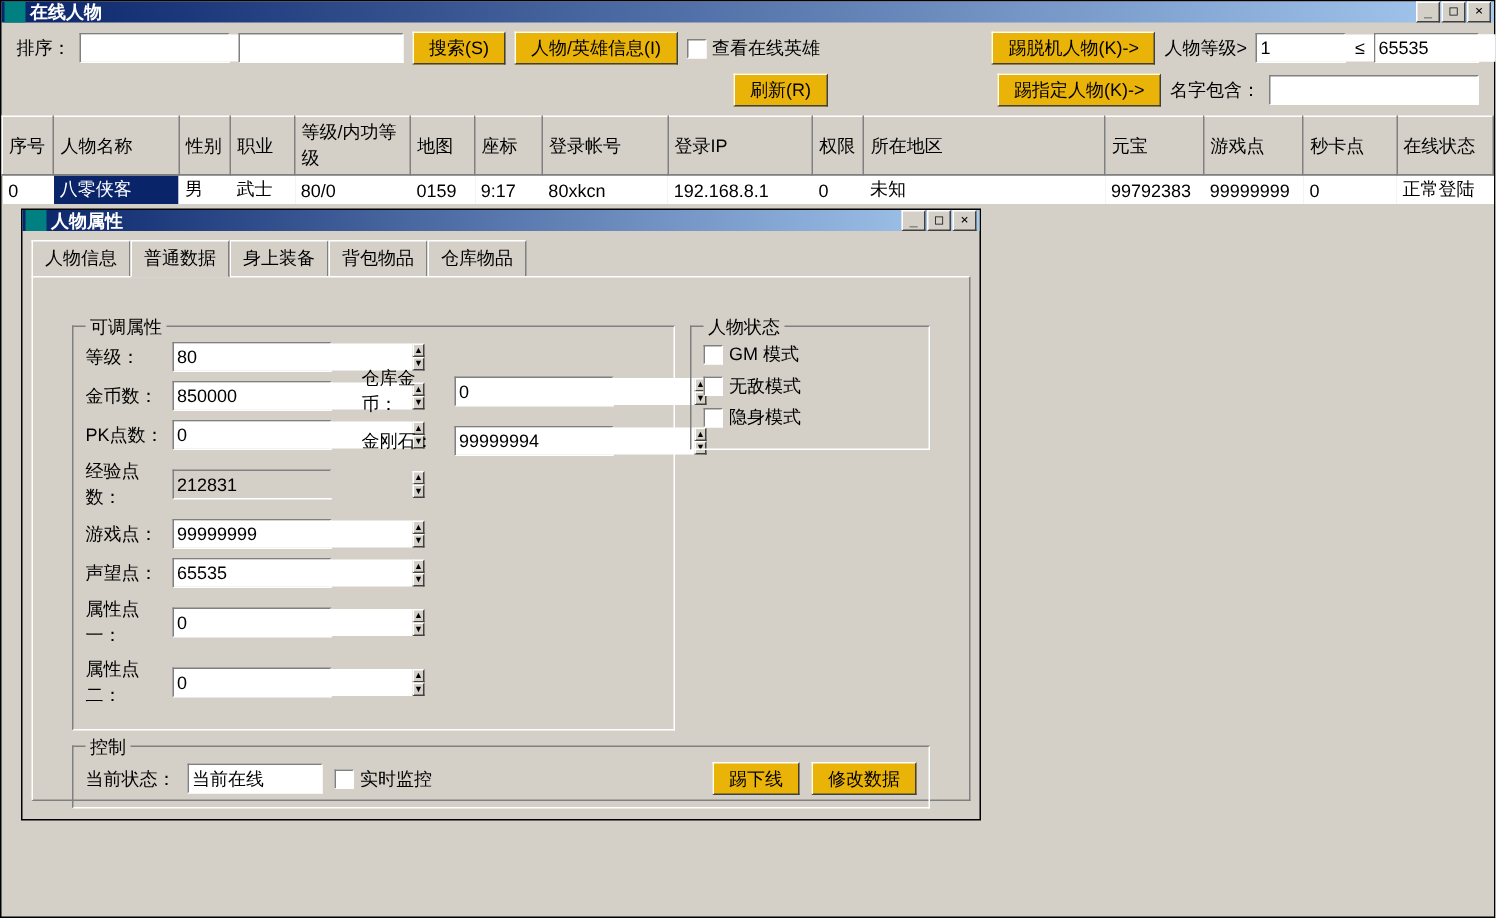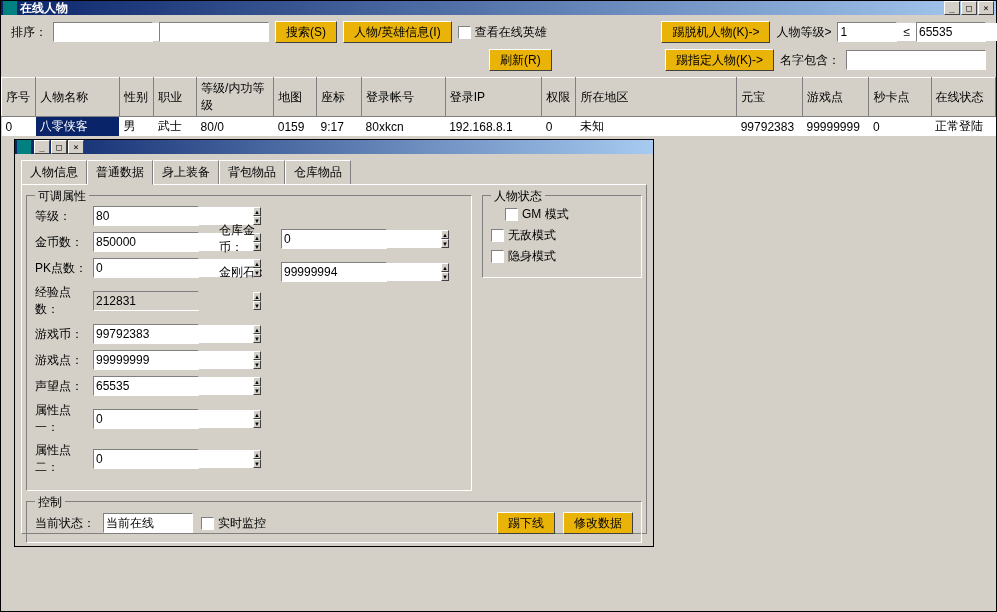--- a/index.html
+++ b/index.html
@@ -147,6 +147,7 @@
 <div class="window" style="left:14px;top:139px;width:640px;height:408px;">
   <div class="titlebar">
     <div class="icon"></div>
+    <div class="title">人物属性</div>
     <div class="buttons">
       <div class="btn">_</div>
       <div class="btn">□</div>

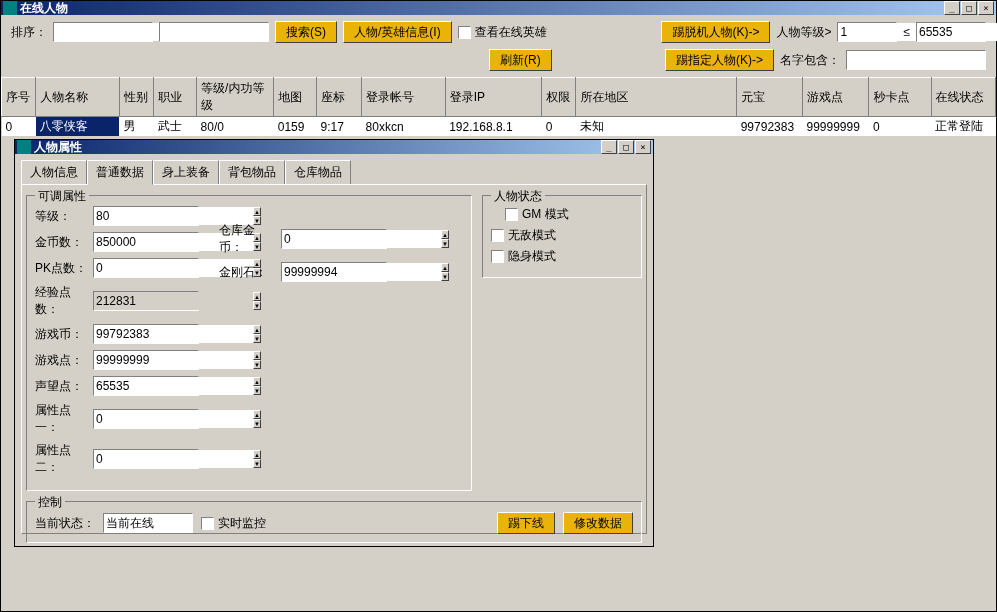--- a/index.html
+++ b/index.html
@@ -39,7 +39,7 @@
 .tabs { display: flex; }
 .tab { padding: 3px 8px; background: #d4d0c8; border: 1px solid; border-color: #fff #808080 transparent #fff; border-bottom: none; cursor: pointer; }
 .tab.active { background: #d4d0c8; border-bottom: 1px solid #d4d0c8; margin-bottom: -1px; z-index: 1; position: relative; }
-.tabpanel { border: 1px solid; border-color: #fff #808080 #808080 #fff; padding: 4px; background: #d4d0c8; }
+.tabpanel { border: 1px solid; border-color: #fff #808080 #808080 #fff; padding: 26px; background: #d4d0c8; }
 
 .groupbox { border: 1px solid; border-color: #808080 #fff #fff #808080; padding: 10px 8px 8px; position: relative; margin-top: 6px; }
 .groupbox .legend { position: absolute; top: -8px; left: 8px; background: #d4d0c8; padding: 0 3px; }

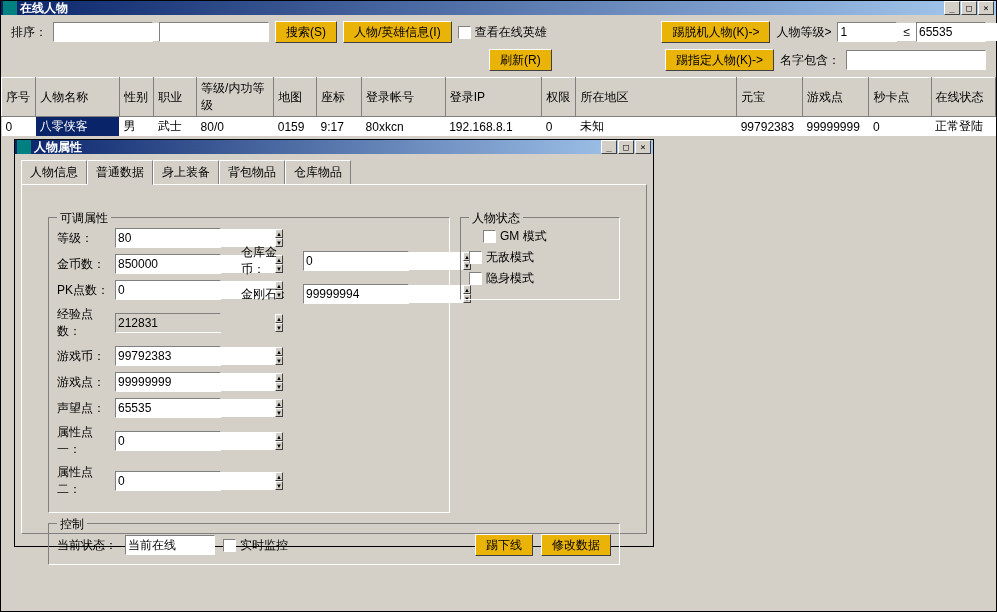--- a/index.html
+++ b/index.html
@@ -288,7 +288,7 @@
           <div class="groupbox">
             <div class="legend">人物状态</div>
             <div id="status-items">
-                <label class="checkbox" style="display: flex; margin-bottom: 4px; margin-left: 14px;">
+                <label class="checkbox" style="display: flex; margin-bottom: 4px;">
                   <span class="box"></span>
                   <span>GM 模式</span>
                 </label>

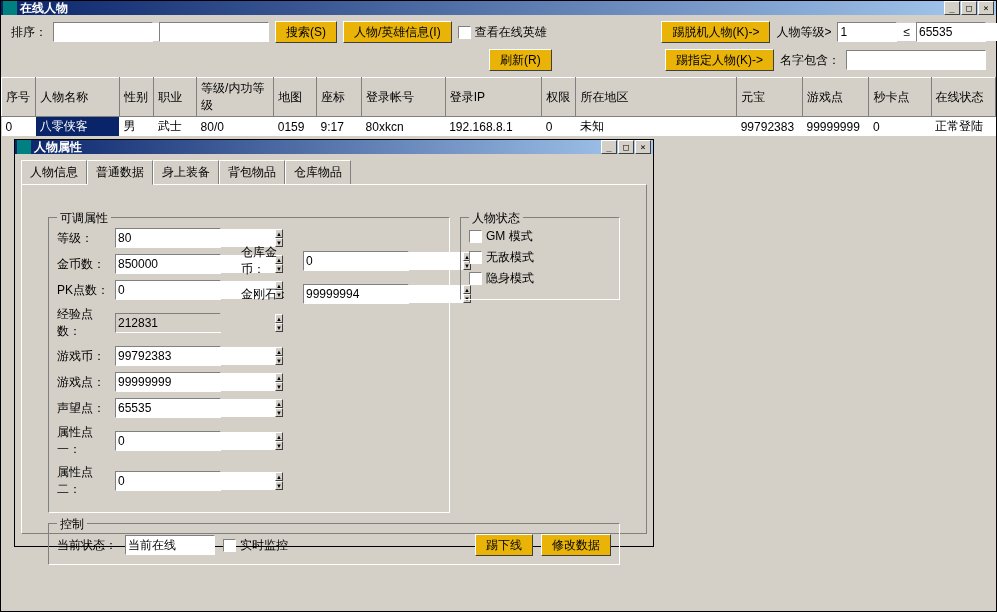--- a/index.html
+++ b/index.html
@@ -210,16 +210,6 @@
                   </div>
                 </div>
                 <div class="form-row">
-                  <span class="form-label">游戏币：</span>
-                  <div class="spinner" style="width: 106px;">
-                    <input value="99792383" style="">
-                    <div class="arrows">
-                      <div>▲</div>
-                      <div>▼</div>
-                    </div>
-                  </div>
-                </div>
-                <div class="form-row">
                   <span class="form-label">游戏点：</span>
                   <div class="spinner" style="width: 106px;">
                     <input value="99999999" style="">

